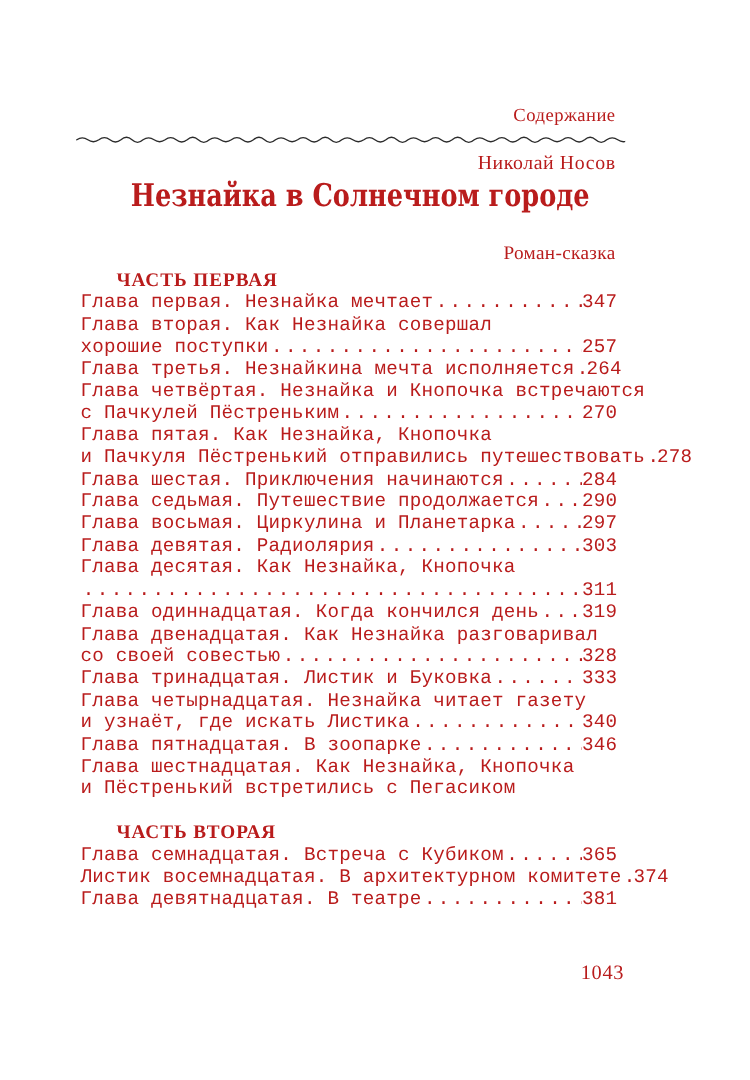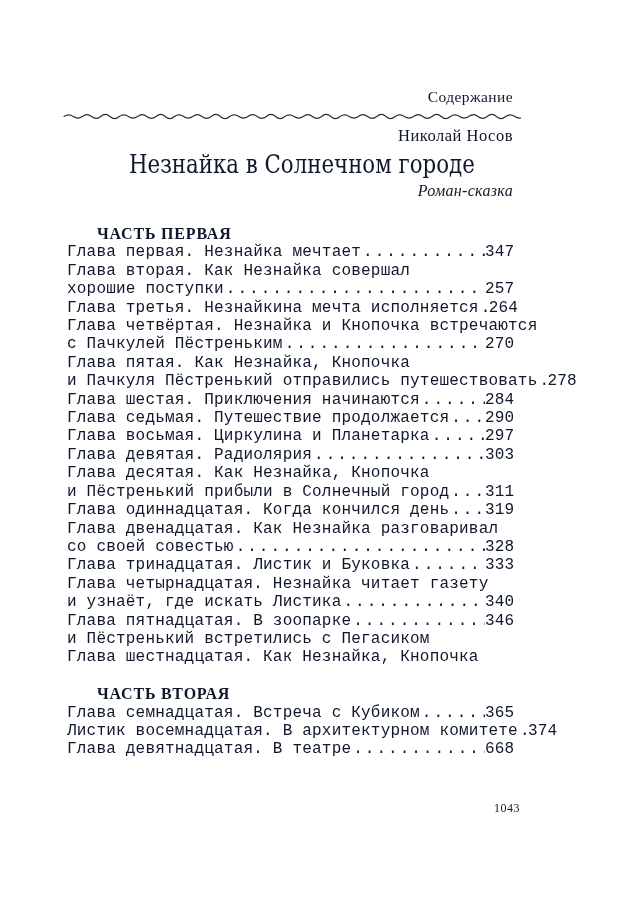--- a/index.html
+++ b/index.html
@@ -7,7 +7,7 @@
     position: relative;
     width: 625px; height: 900px;
     background: #ffffff;
-    color: #0f172a;
+    color: #b91c1c;
     font-family: "Liberation Serif", serif;
     overflow: hidden;
   }

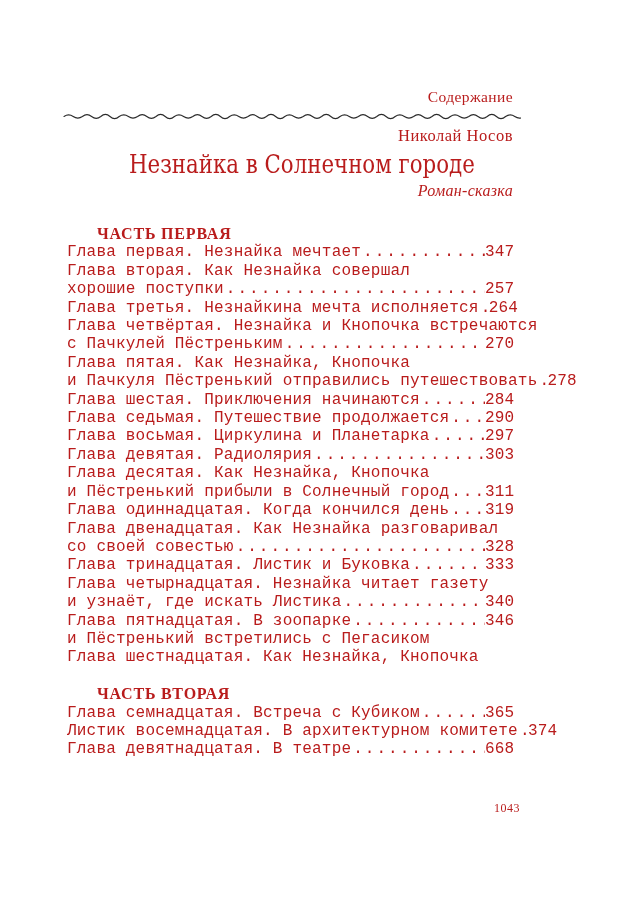--- a/index.html
+++ b/index.html
@@ -27,7 +27,7 @@
   .book-title {
     margin-top: 3px;
     font-family: "DejaVu Serif", "Liberation Serif", serif;
-    font-weight: normal;
+    font-weight: bold;
     font-size: 26px;
     line-height: 30px;
     white-space: nowrap;

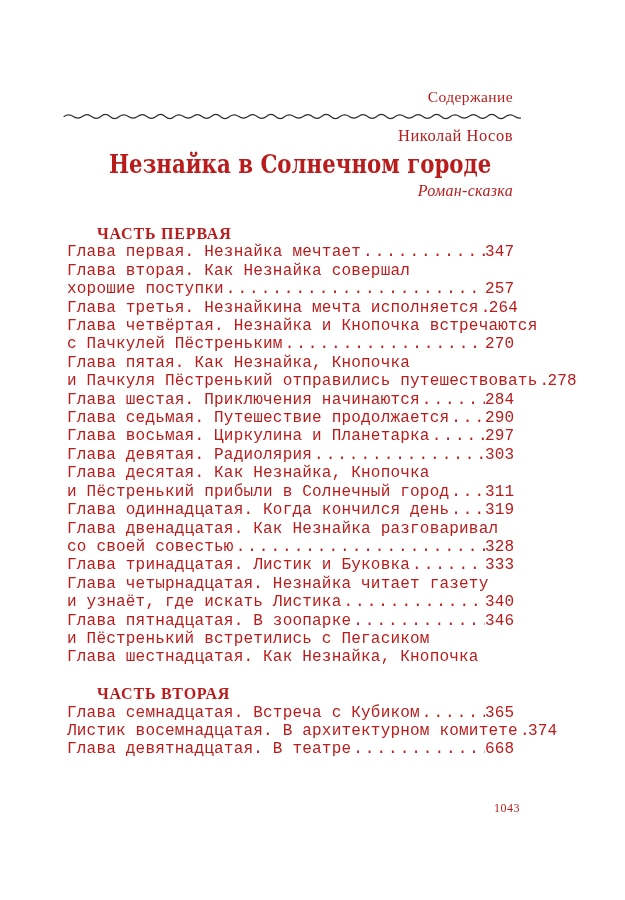--- a/index.html
+++ b/index.html
@@ -37,7 +37,7 @@
     transform: scaleX(0.82);
     transform-origin: 50% 50%;
   }
-  .subtitle { margin-top: 3px; font-style: italic; font-size: 16px; letter-spacing: 0.3px; }
+  .subtitle { margin-top: 24px; font-size: 16px; letter-spacing: 0.3px; }
   .toc {
     position: absolute;
     left: 67px; top: 225px; width: 446px;

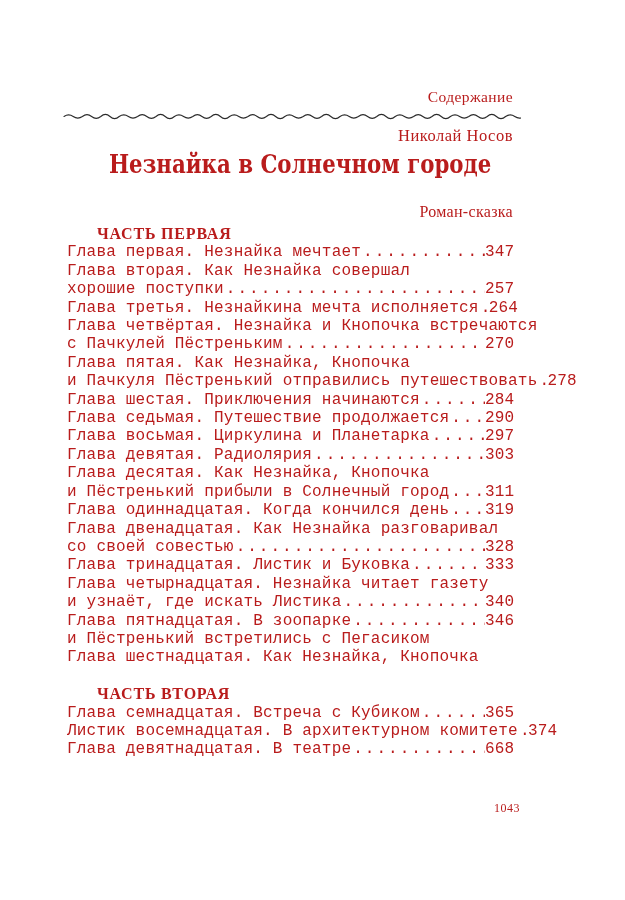--- a/index.html
+++ b/index.html
@@ -156,7 +156,6 @@
         <span class="toc-text">Глава десятая. Как Незнайка, Кнопочка</span>
       </div>
       <div class="toc-line">
-        <span class="toc-text">и Пёстренький прибыли в Солнечный город</span>
         <span class="leader"></span>
         <span class="toc-page">311</span>
       </div>

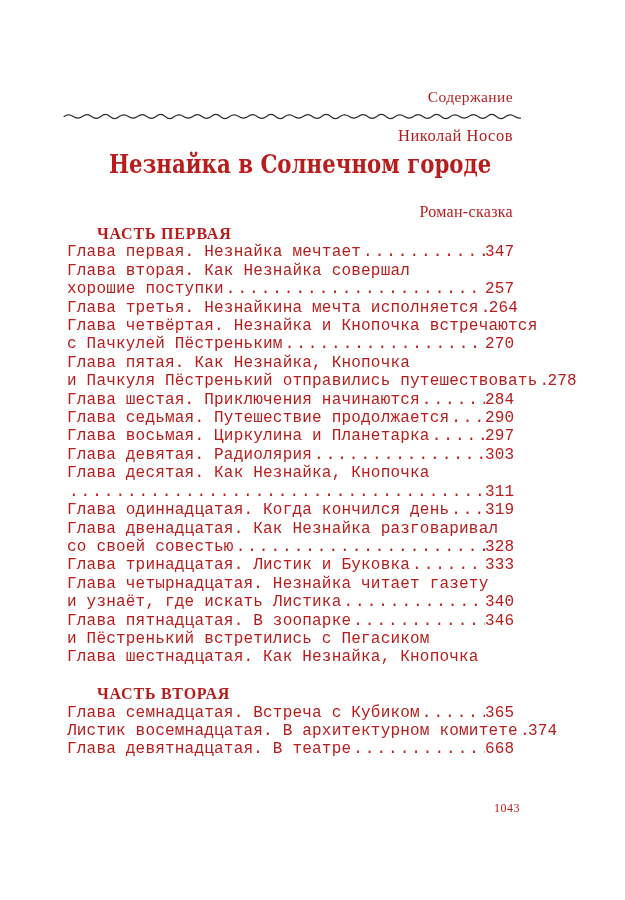--- a/index.html
+++ b/index.html
@@ -191,11 +191,11 @@
         <span class="toc-page">346</span>
       </div>
       <div class="toc-line">
+        <span class="toc-text">Глава шестнадцатая. Как Незнайка, Кнопочка</span>
+      </div>
+      <div class="toc-line">
         <span class="toc-text">и Пёстренький встретились с Пегасиком</span>
       </div>
-      <div class="toc-line">
-        <span class="toc-text">Глава шестнадцатая. Как Незнайка, Кнопочка</span>
-      </div>
       <div class="toc-heading">ЧАСТЬ ВТОРАЯ</div>
       <div class="toc-line">
         <span class="toc-text">Глава семнадцатая. Встреча с Кубиком</span>

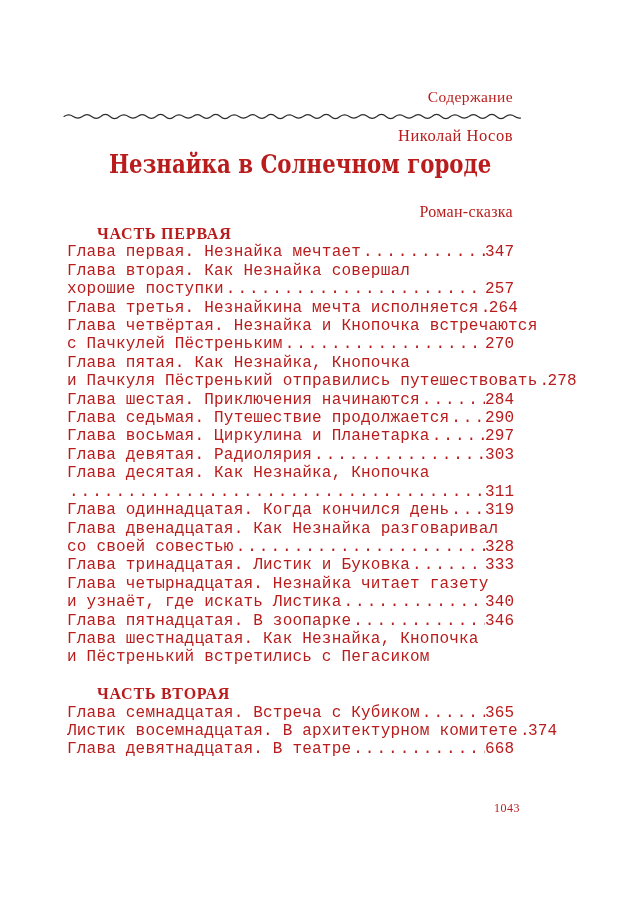--- a/index.html
+++ b/index.html
@@ -210,7 +210,7 @@
       <div class="toc-line">
         <span class="toc-text">Глава девятнадцатая. В театре</span>
         <span class="leader"></span>
-        <span class="toc-page">668</span>
+        <span class="toc-page">381</span>
       </div>
     </div>
 

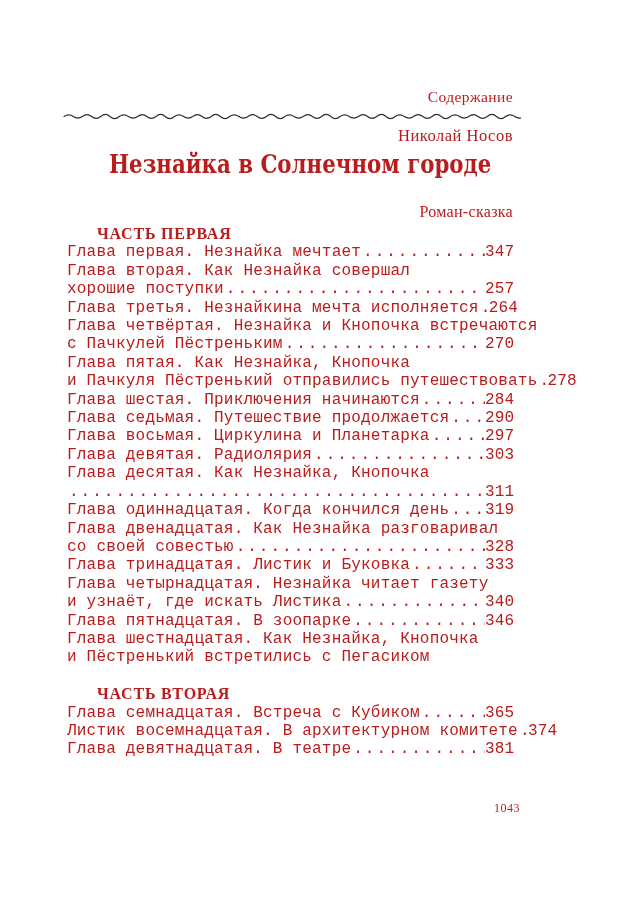--- a/index.html
+++ b/index.html
@@ -72,7 +72,7 @@
   .folio {
     position: absolute;
     top: 801px; right: 105px;
-    font-size: 12px;
+    font-size: 17px;
     letter-spacing: 0.5px;
     text-align: right;
   }

